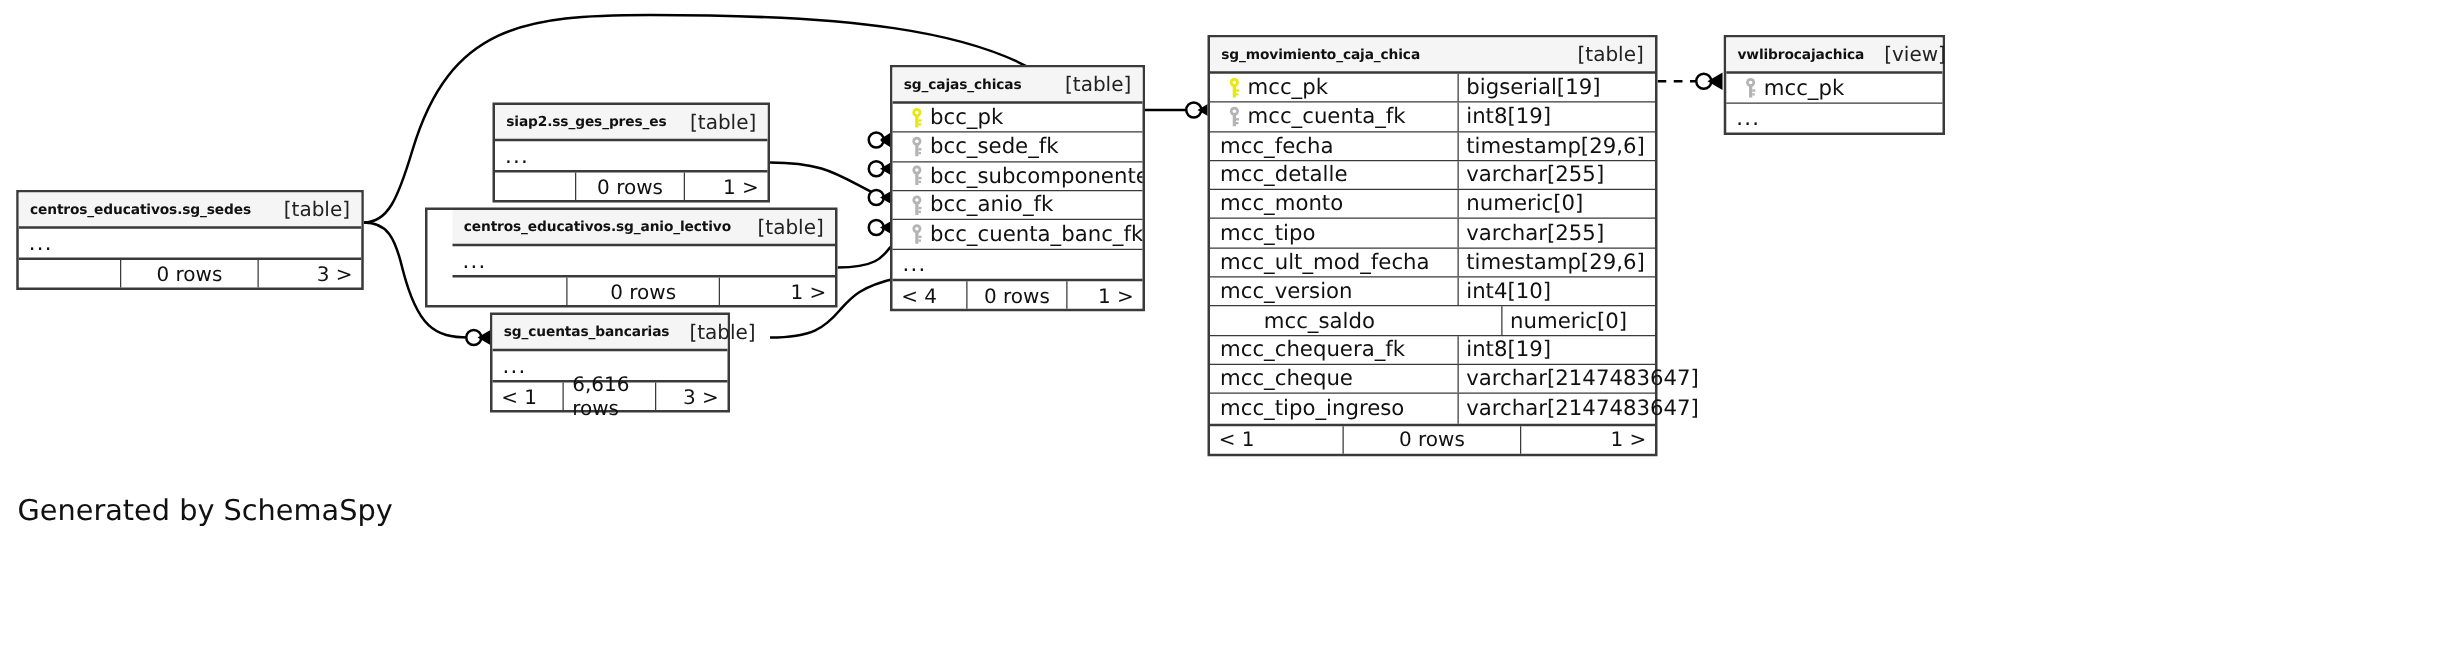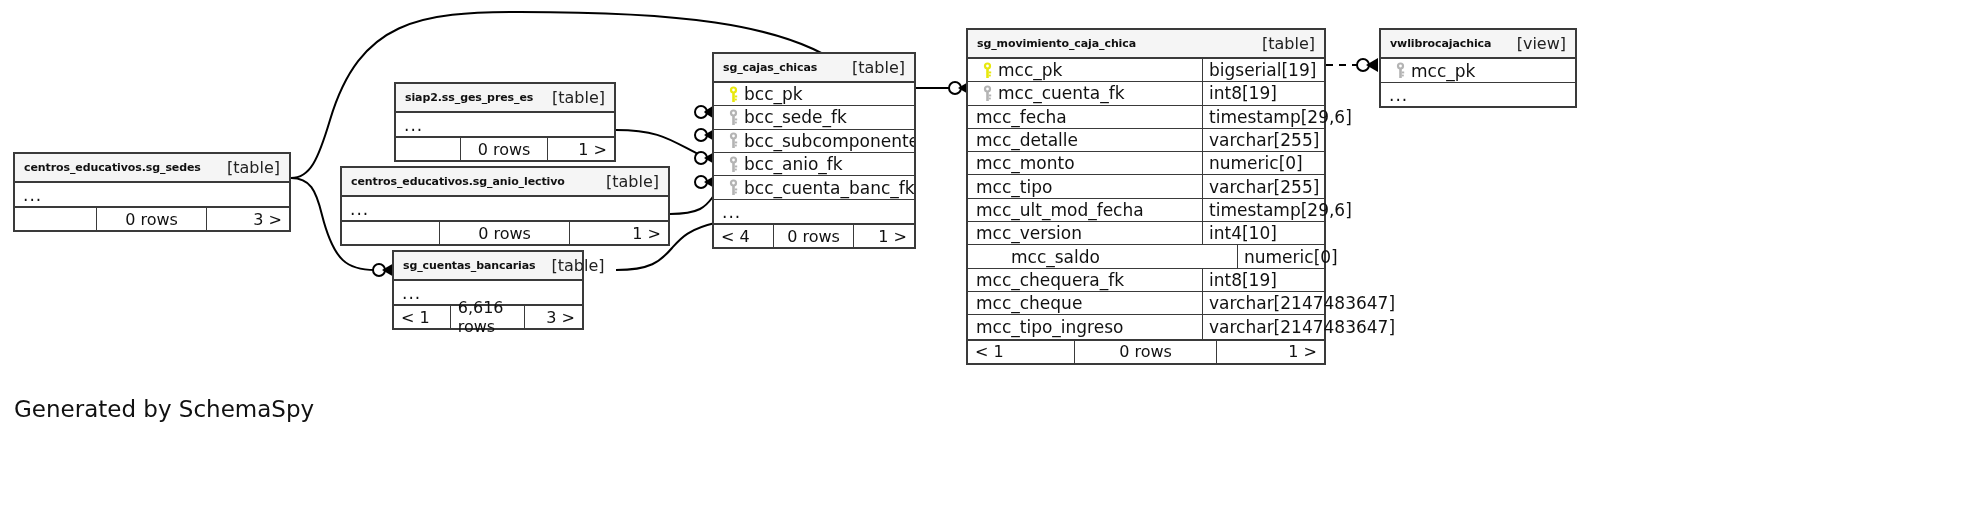--- a/index.html
+++ b/index.html
@@ -438,7 +438,7 @@
           <div class="fcell f-right" style="width:107px">1 &gt;</div>
         </div>
       </div>
-      <div class="tbl" style="left: 1379px; top: 28px; width: 198px;">
+      <div class="tbl" style="left: 1379px; top: 28px; width: 177px;">
         <div class="hdr">
           <span class="tname">vwlibrocajachica</span>
           <span class="ttype">[view]</span>

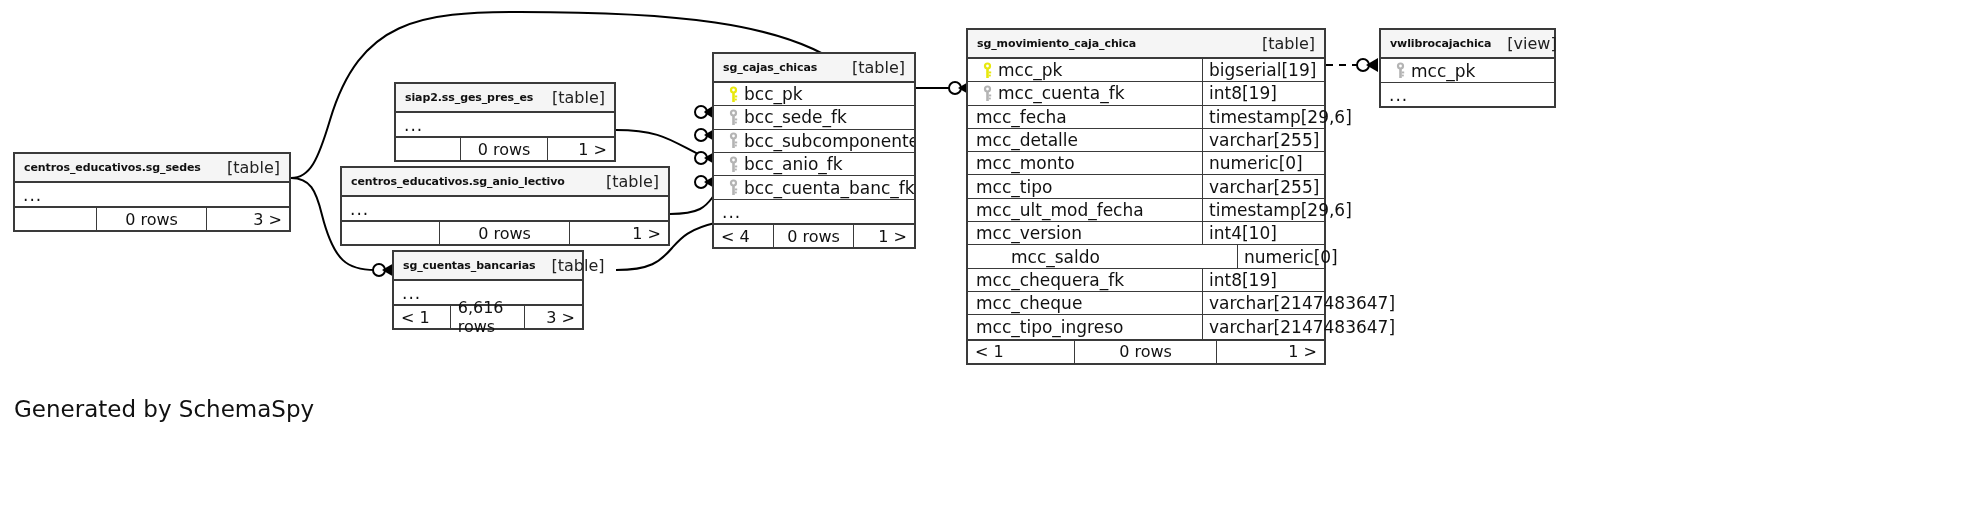--- a/index.html
+++ b/index.html
@@ -65,7 +65,6 @@
     border-bottom: 1px solid #3a3a3a;
     height: 23.3px;
     box-sizing: border-box;
-    gap: 36px;
   }
   .row:last-child { border-bottom: none; }
   .row .colname {

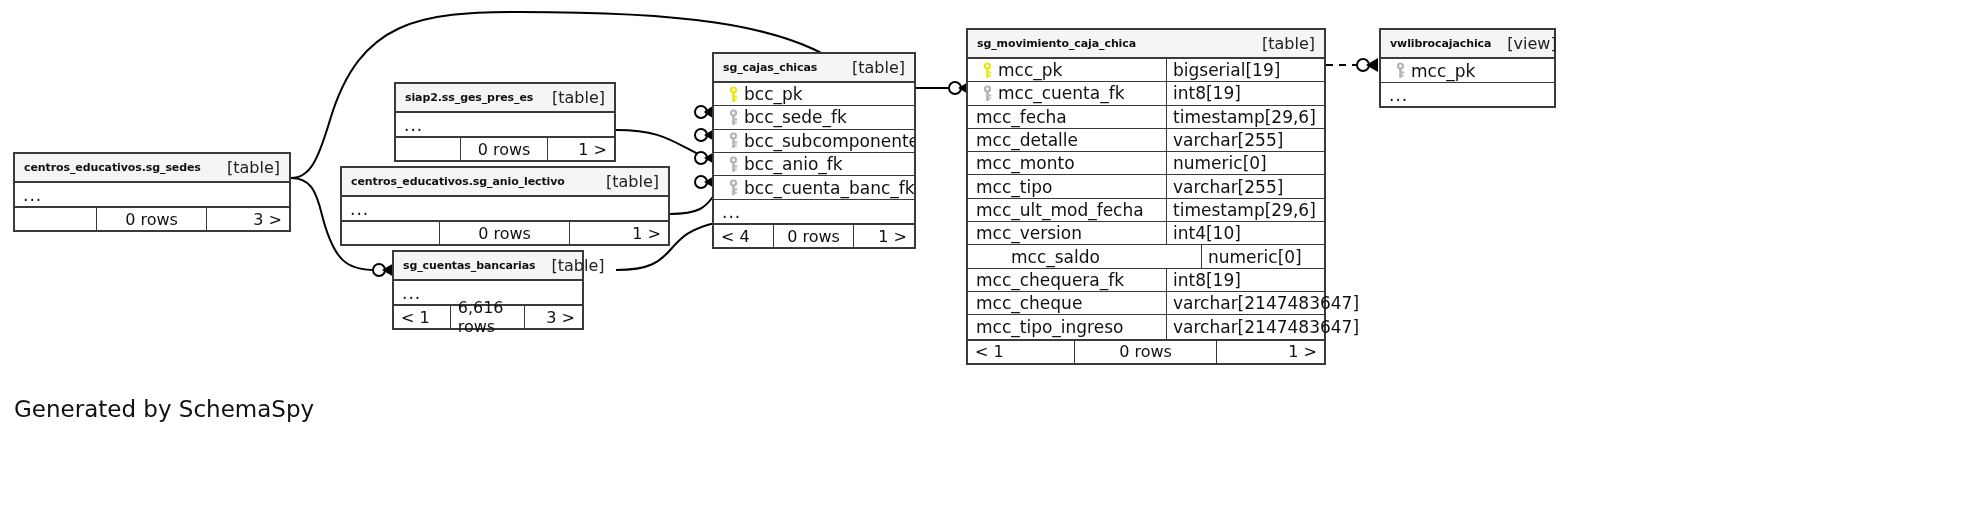--- a/index.html
+++ b/index.html
@@ -202,7 +202,7 @@
           <div class="fcell f-right" style="width:66px">1 &gt;</div>
         </div>
       </div>
-      <div class="tbl" style="left: 340px; top: 166px; width: 330px;">
+      <div class="tbl" style="left: 340px; top: 166px; width: 330px; padding-left: 20px;">
         <div class="hdr">
           <span class="tname">centros_educativos.sg_anio_lectivo</span>
           <span class="ttype">[table]</span>

